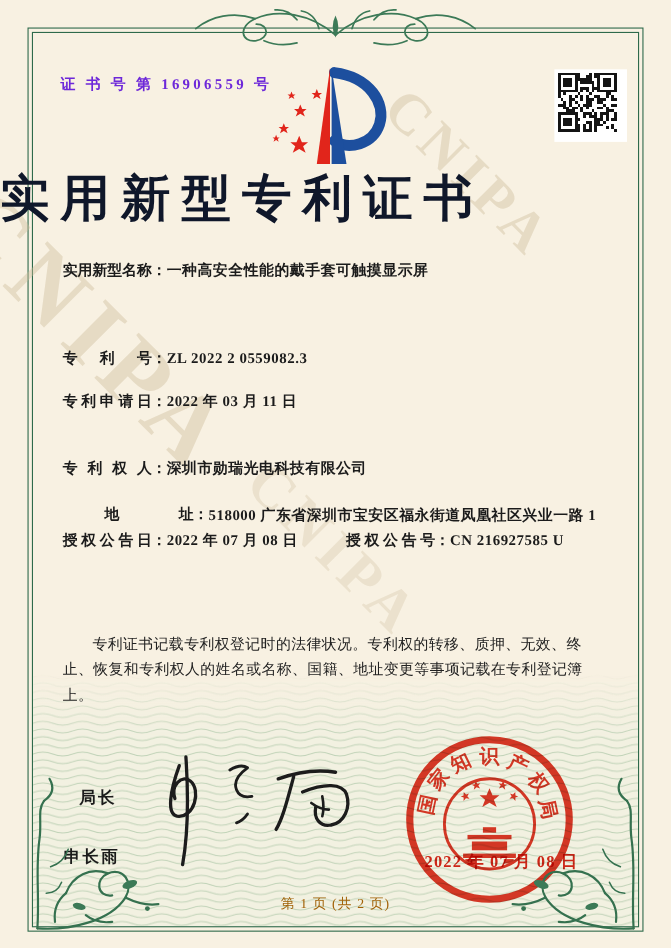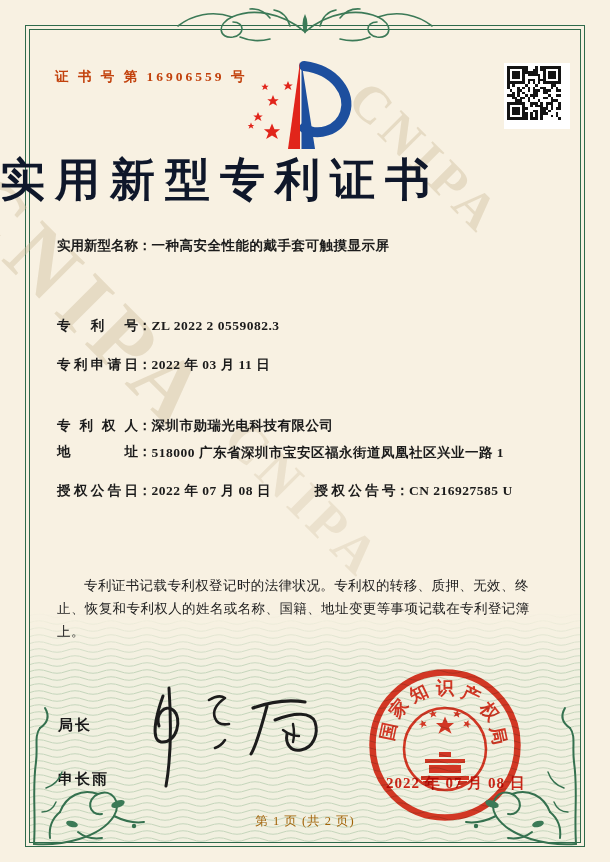--- a/index.html
+++ b/index.html
@@ -20,7 +20,7 @@
   .wm2{left:-78px;top:250px;font-size:88px;letter-spacing:10px;}
   .wm3{left:205px;top:468px;font-size:54px;color:rgba(206,189,156,.30);}
   
-  .cert-no{position:absolute;left:55px;top:68px;font-size:13.5px;letter-spacing:3px;font-weight:600;color:#c2410c;z-index:2;}
+  .cert-no{position:absolute;left:55px;top:68px;font-size:13.5px;letter-spacing:3px;font-weight:600;color:#6d28d9;z-index:2;}
   .logo{position:absolute;left:238px;top:56px;z-index:2;}
   .qr{position:absolute;left:504px;top:63px;width:60px;height:60px;background:#fff;padding:3px;z-index:2;}
   .title{position:absolute;left:0;right:0;top:150px;text-align:left;font-size:45px;font-weight:700;letter-spacing:10px;color:#0f172a;z-index:2;}

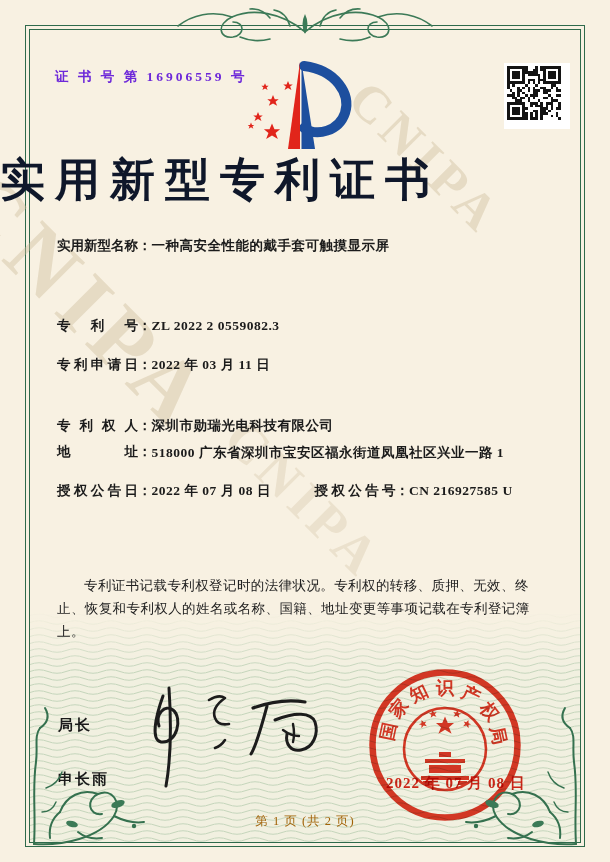--- a/index.html
+++ b/index.html
@@ -397,7 +397,7 @@
   <div class="frow" style="top:416px;">
     <span class="flabel">专利权人</span><span class="fcolon">：</span><span class="fvalue">深圳市勋瑞光电科技有限公司</span>
   </div>
-  <div class="frow addr" style="top:442px;">
+  <div class="frow addr" style="top:458px;margin-left:38px;">
     <span class="flabel">地址</span><span class="fcolon">：</span><span class="fvalue"><div>518000 广东省深圳市宝安区福永街道凤凰社区兴业一路 1</div></span>
   </div>
   <div class="frow" style="top:481px;">

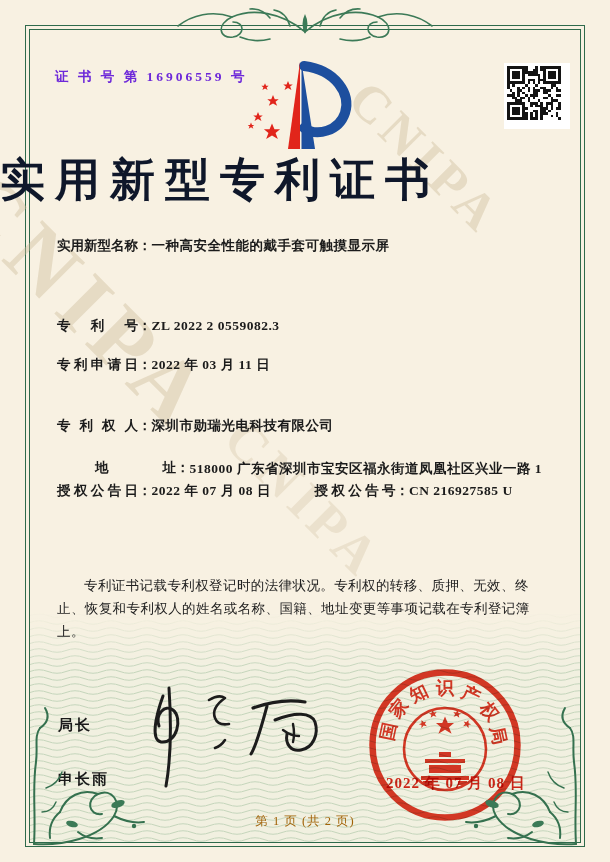--- a/index.html
+++ b/index.html
@@ -406,7 +406,7 @@
 
   <div class="para" style="top:574px;">专利证书记载专利权登记时的法律状况。专利权的转移、质押、无效、终止、恢复和专利权人的姓名或名称、国籍、地址变更等事项记载在专利登记簿上。</div>
 
-  <div class="director" style="top:716px;">局长</div>
+  <div class="director" style="top:716px;margin-left:14px;">局长</div>
   <div class="director" style="top:770px;">申长雨</div>
 
   <svg class="sig" width="215" height="118" viewBox="0 0 215 118">

